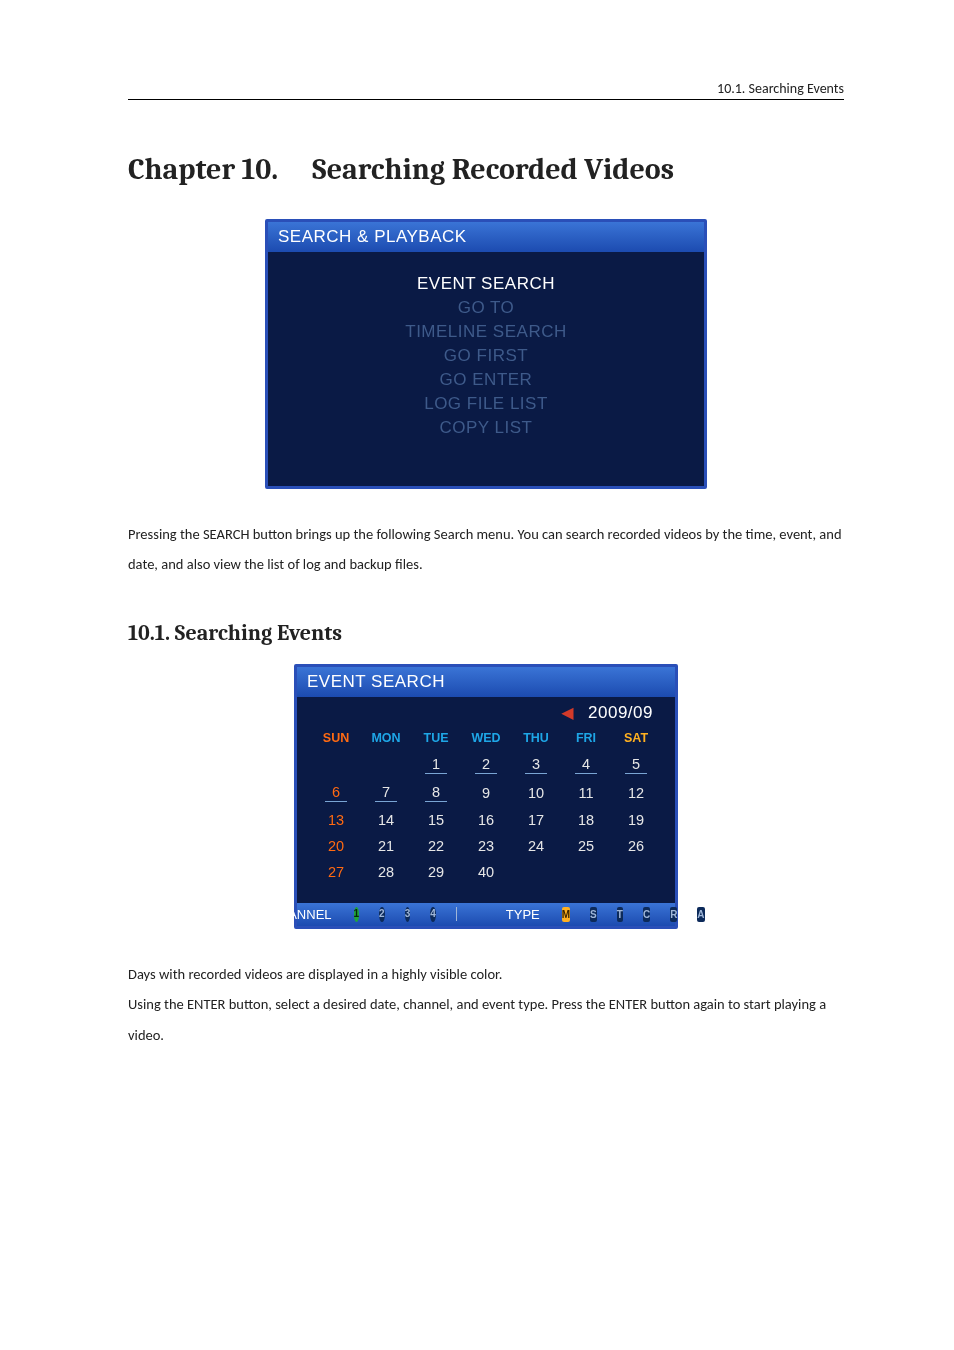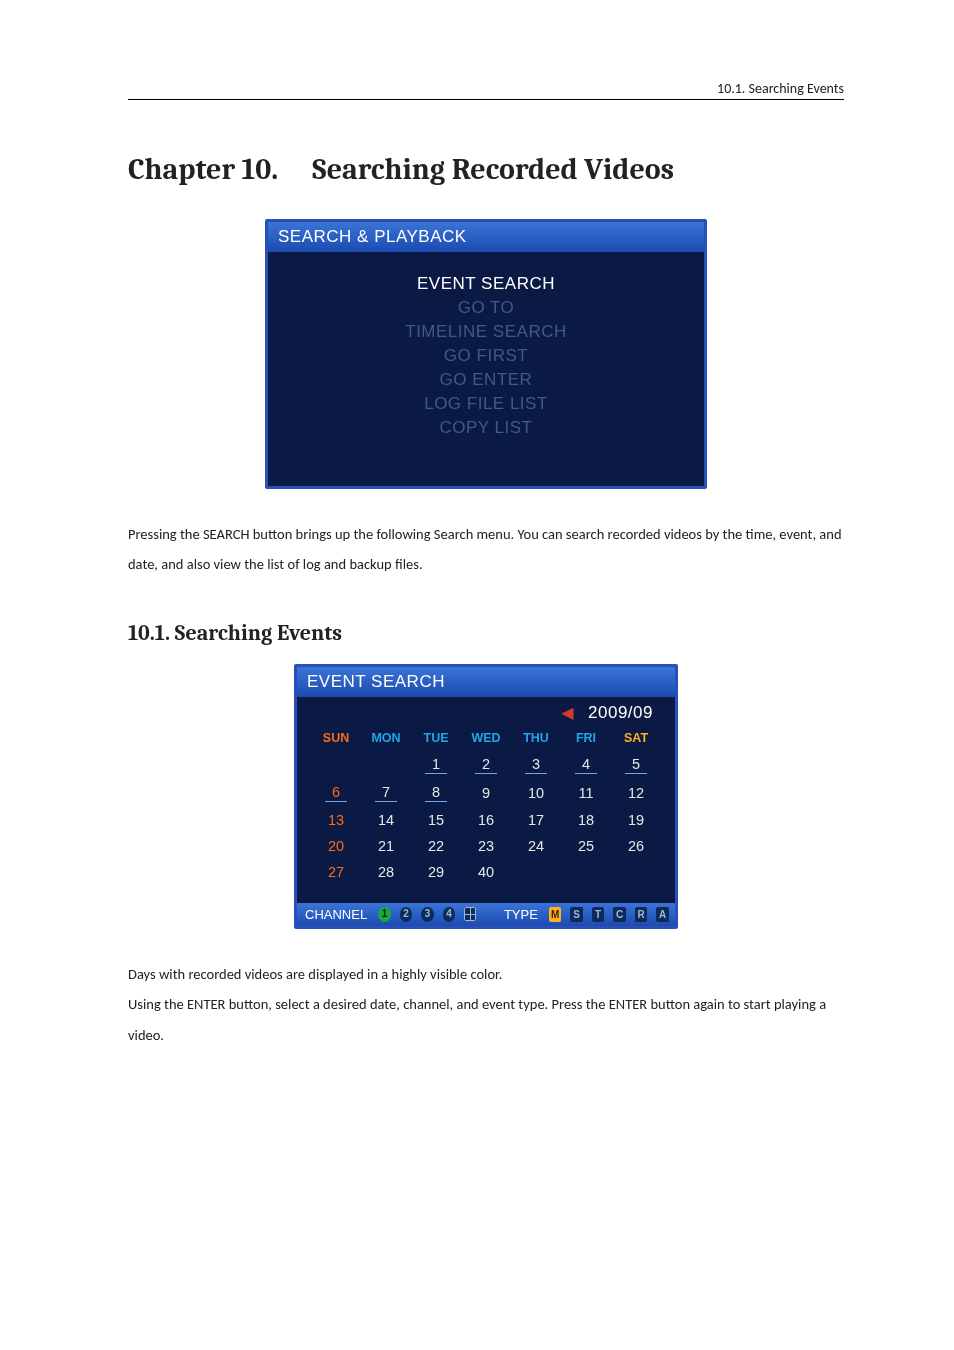--- a/index.html
+++ b/index.html
@@ -141,7 +141,7 @@
     font-family: Arial, sans-serif;
     font-size: 13px;
     color: #fff;
-    gap: 9px;
+    gap: 20px;
     margin-top: 14px;
     justify-content: center;
   }

